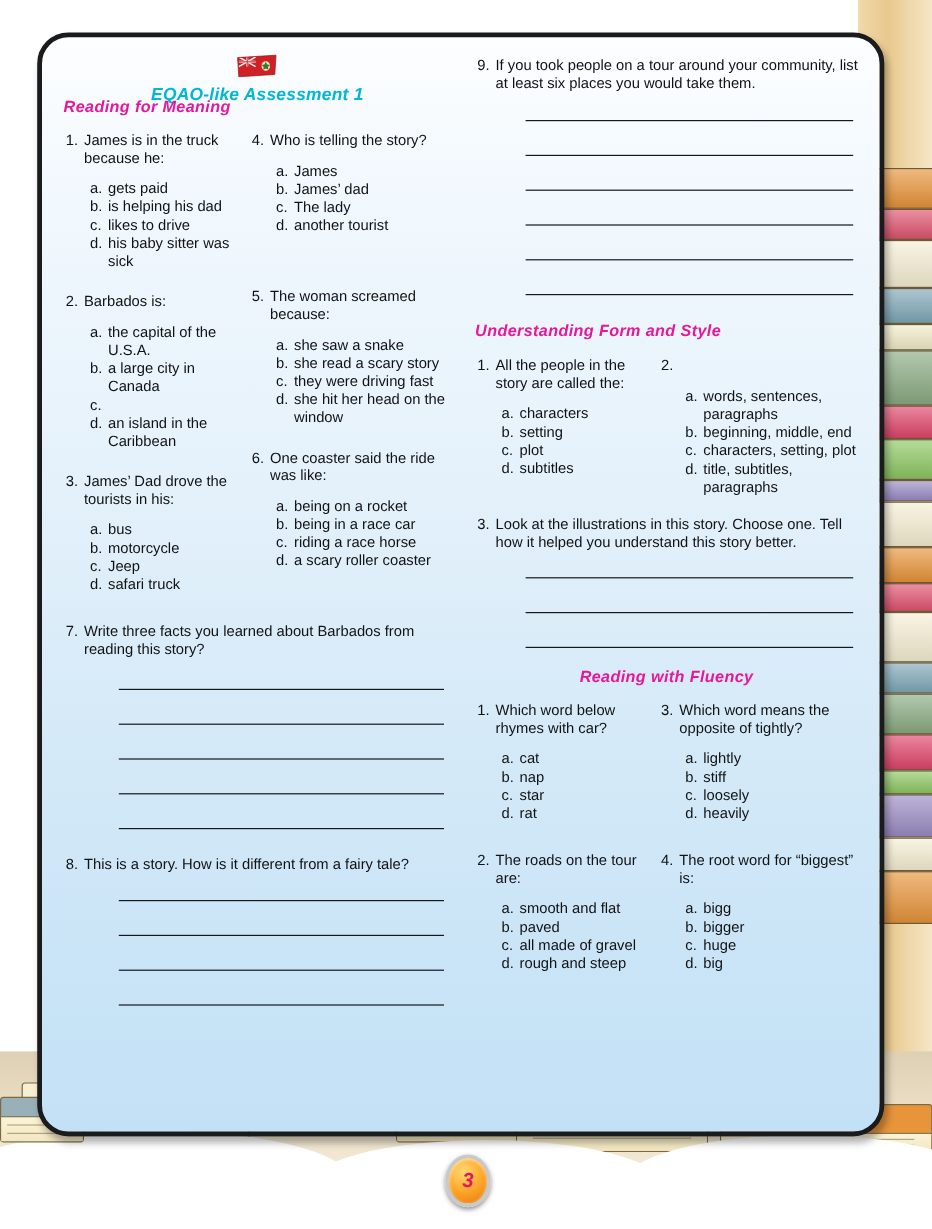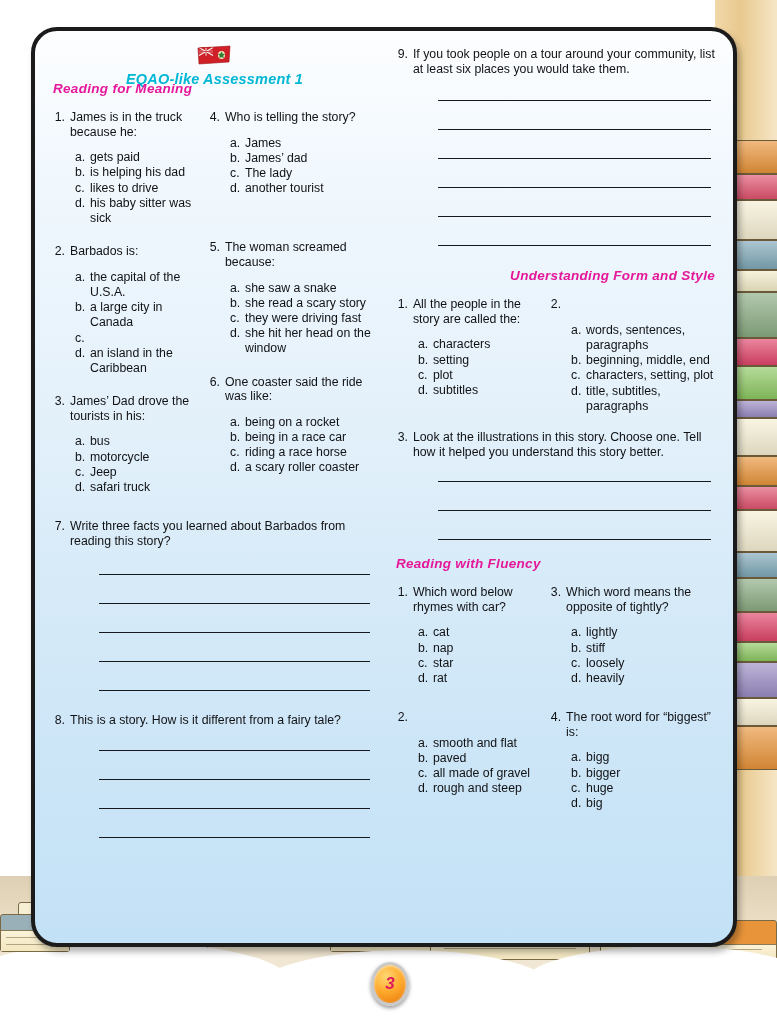--- a/index.html
+++ b/index.html
@@ -509,7 +509,7 @@
           <div class="line"></div>
         </div>
 
-        <div class="section-head spaced" style="margin-top:22px;text-align:right;">Understanding Form and Style</div>
+        <div class="section-head spaced" style="margin-top:22px;">Understanding Form and Style</div>
 
         <div class="qgrid">
           <div class="qcol wide-a">

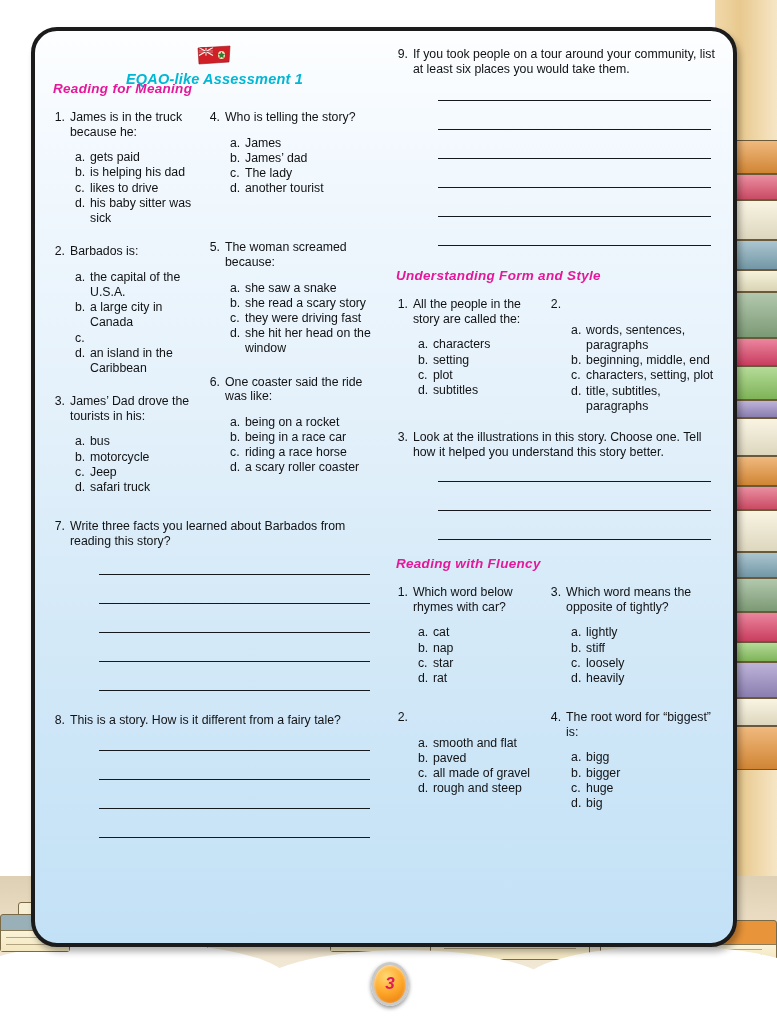--- a/index.html
+++ b/index.html
@@ -572,7 +572,7 @@
           <div class="line"></div>
         </div>
 
-        <div class="section-head spaced" style="">Reading with Fluency</div>
+        <div class="section-head spaced" style="text-align:center;">Reading with Fluency</div>
 
         <div class="qgrid">
           <div class="qcol wide-a">

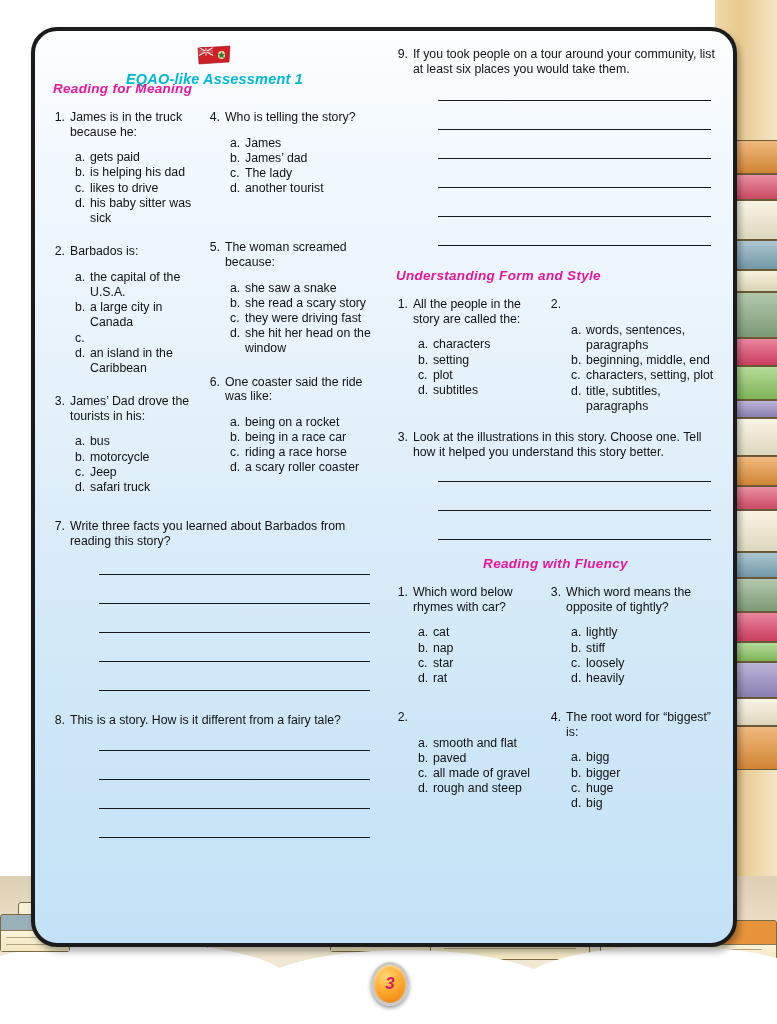--- a/index.html
+++ b/index.html
@@ -602,6 +602,7 @@
 
             <div class="q">
               <span class="num">2.</span>
+              <span class="txt">The roads on the tour are:</span>
             </div>
             <div class="opts">
               <div class="opt">

